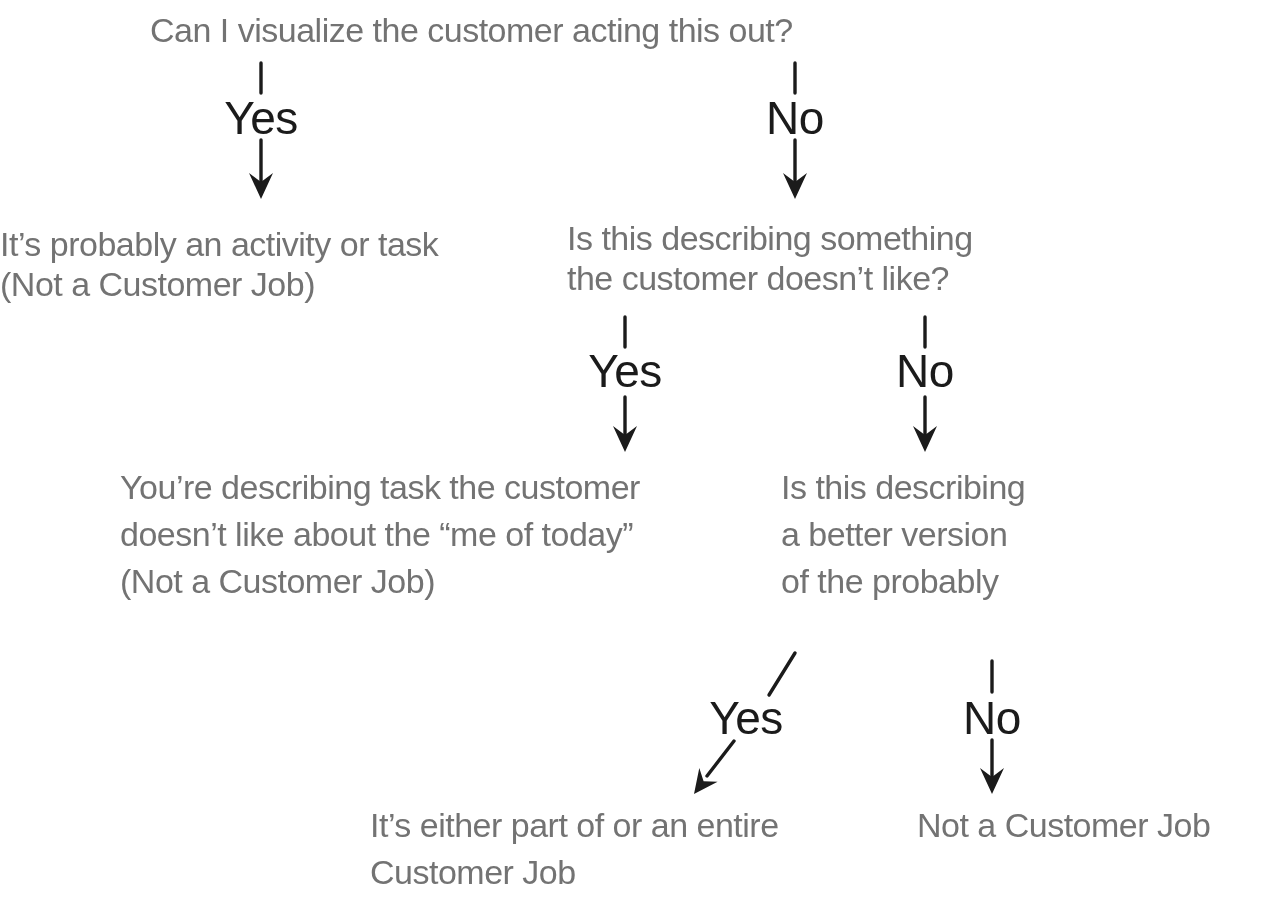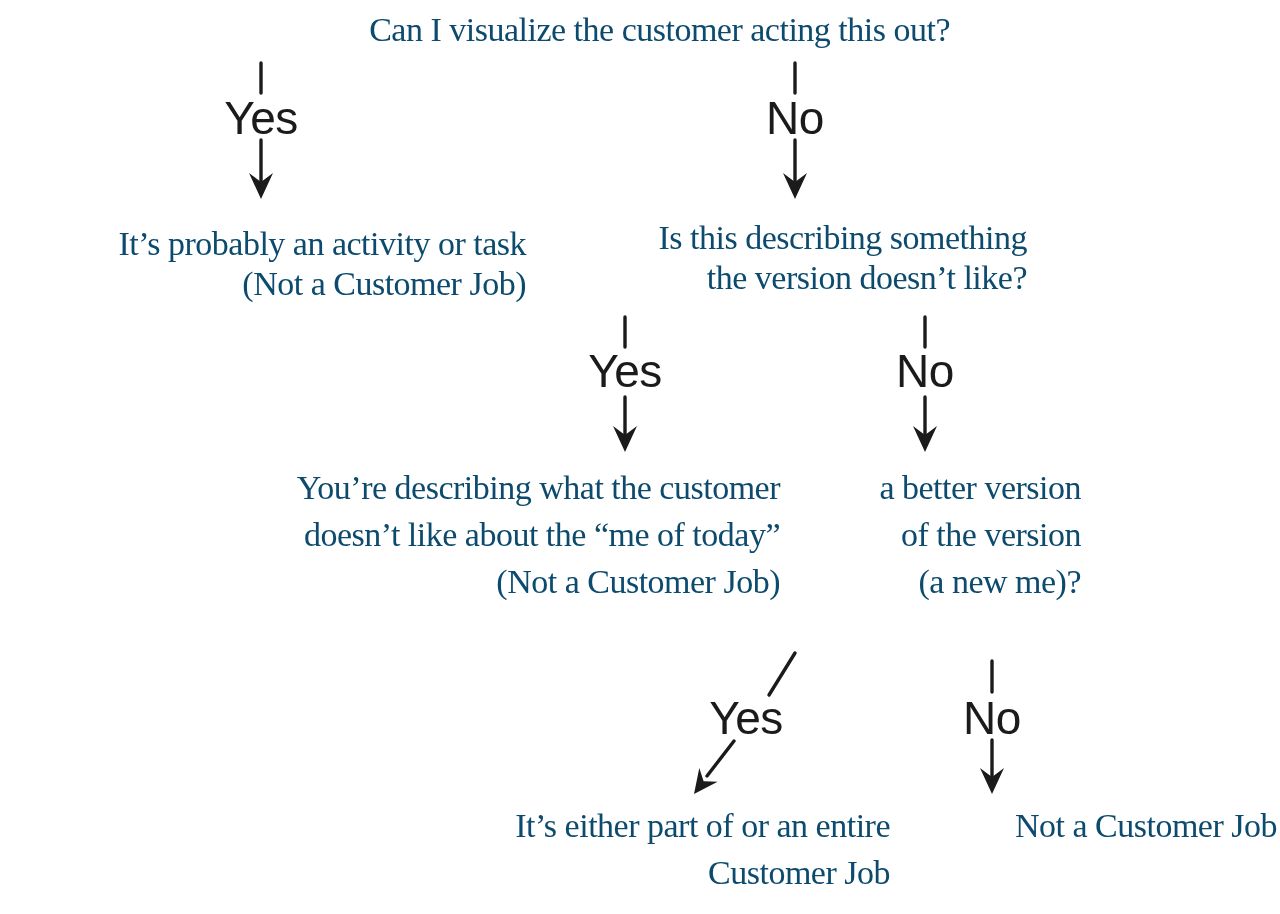--- a/index.html
+++ b/index.html
@@ -33,13 +33,12 @@
   }
   .node {
     position: absolute;
-    text-align: right;
+    text-align: left;
     font-size: 34px;
     letter-spacing: -0.5px;
     line-height: 40px;
-    color: #0c4a6e;
+    color: #737373;
     white-space: nowrap;
-    font-family: Liberation Serif, serif;
   }
   .lh47 { line-height: 47px; }
   .edge-label {

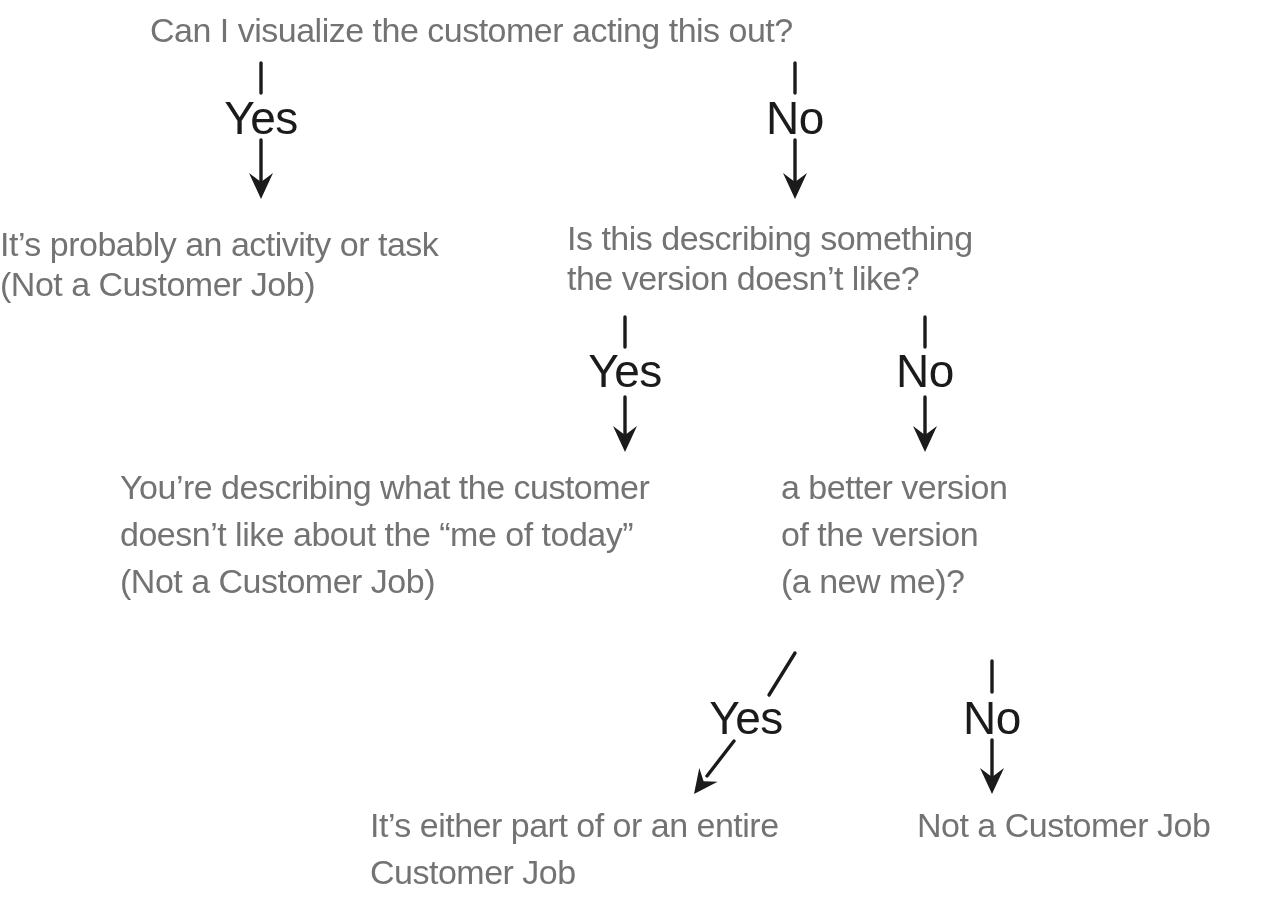--- a/index.html
+++ b/index.html
@@ -98,7 +98,7 @@
 
   <div class="node" style="left:567px; top:218px; width:460px;">
     <div>Is this describing something</div>
-    <div>the version doesn’t like?</div>
+    <div>the customer doesn’t like?</div>
   </div>
 
   <div class="edge-label" style="left:565px; top:352px;">Yes</div>

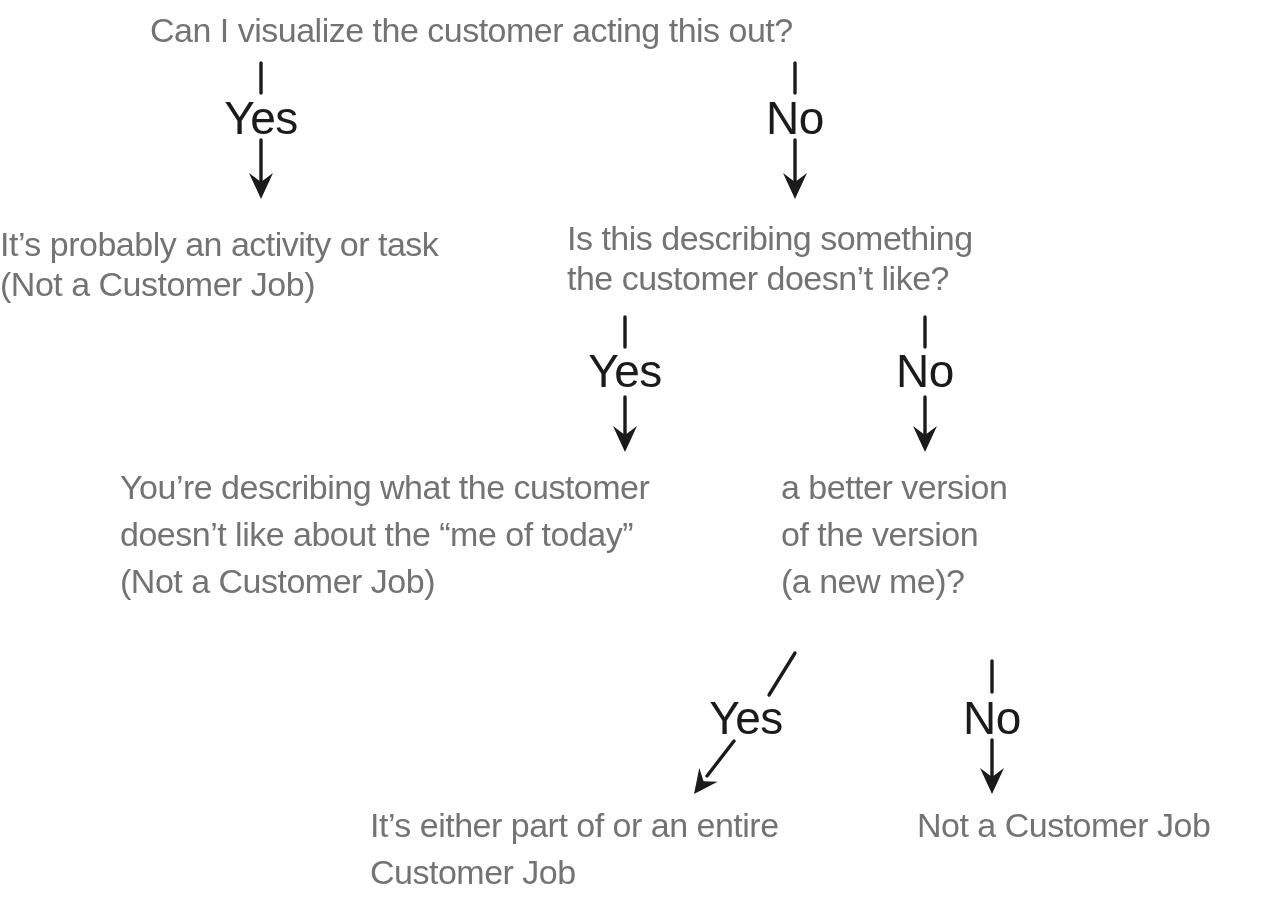--- a/index.html
+++ b/index.html
@@ -105,7 +105,7 @@
   <div class="edge-label" style="left:865px; top:352px;">No</div>
 
   <div class="node lh47" style="left:120px; top:464px; width:660px;">
-    <div>You’re describing what the customer</div>
+    <div>You’re describing task the customer</div>
     <div>doesn’t like about the “me of today”</div>
     <div>(Not a Customer Job)</div>
   </div>

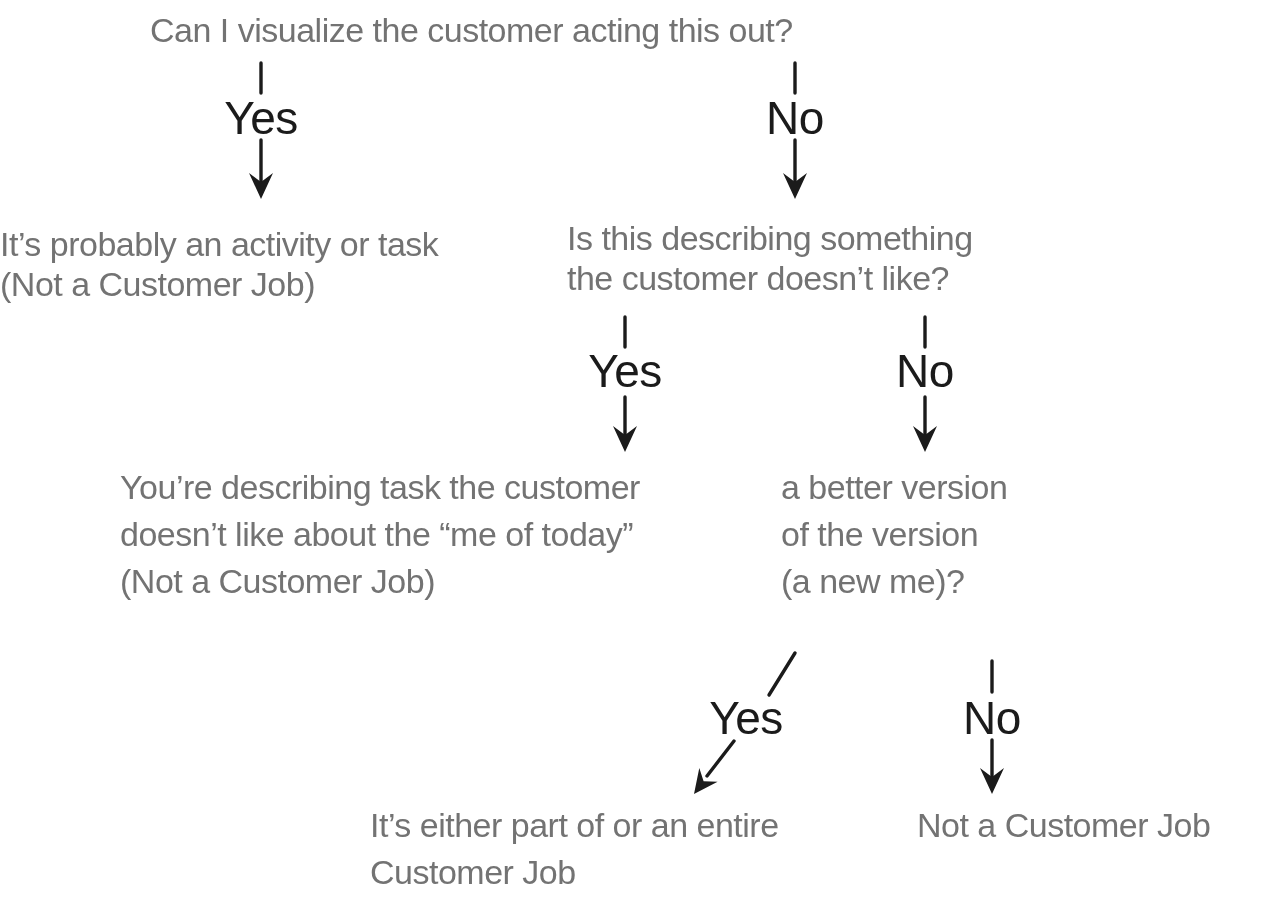--- a/index.html
+++ b/index.html
@@ -111,6 +111,7 @@
   </div>
 
   <div class="node lh47" style="left:781px; top:464px; width:300px;">
+    <div>Is this describing</div>
     <div>a better version</div>
     <div>of the version</div>
     <div>(a new me)?</div>

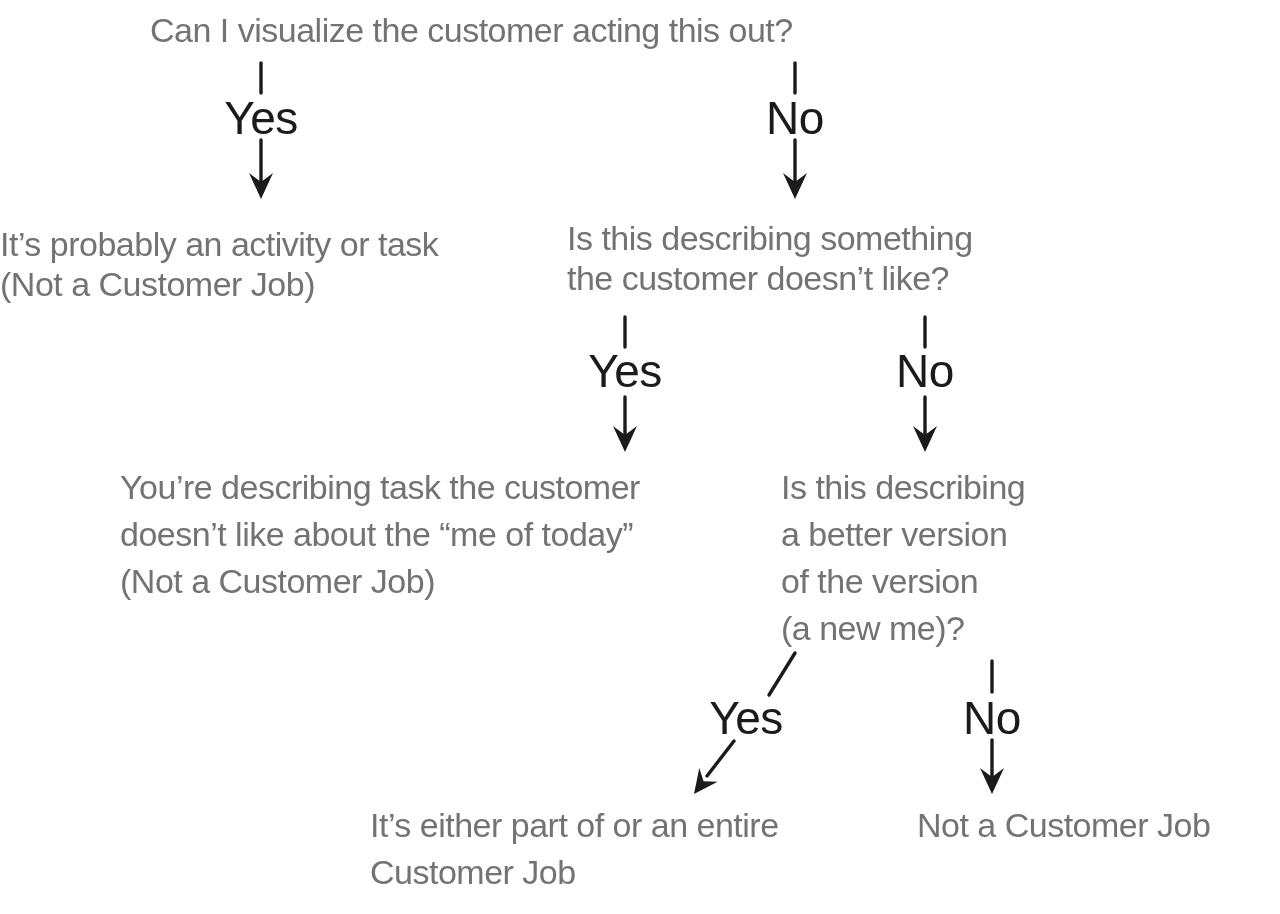--- a/index.html
+++ b/index.html
@@ -113,7 +113,7 @@
   <div class="node lh47" style="left:781px; top:464px; width:300px;">
     <div>Is this describing</div>
     <div>a better version</div>
-    <div>of the version</div>
+    <div>of the probably</div>
     <div>(a new me)?</div>
   </div>
 

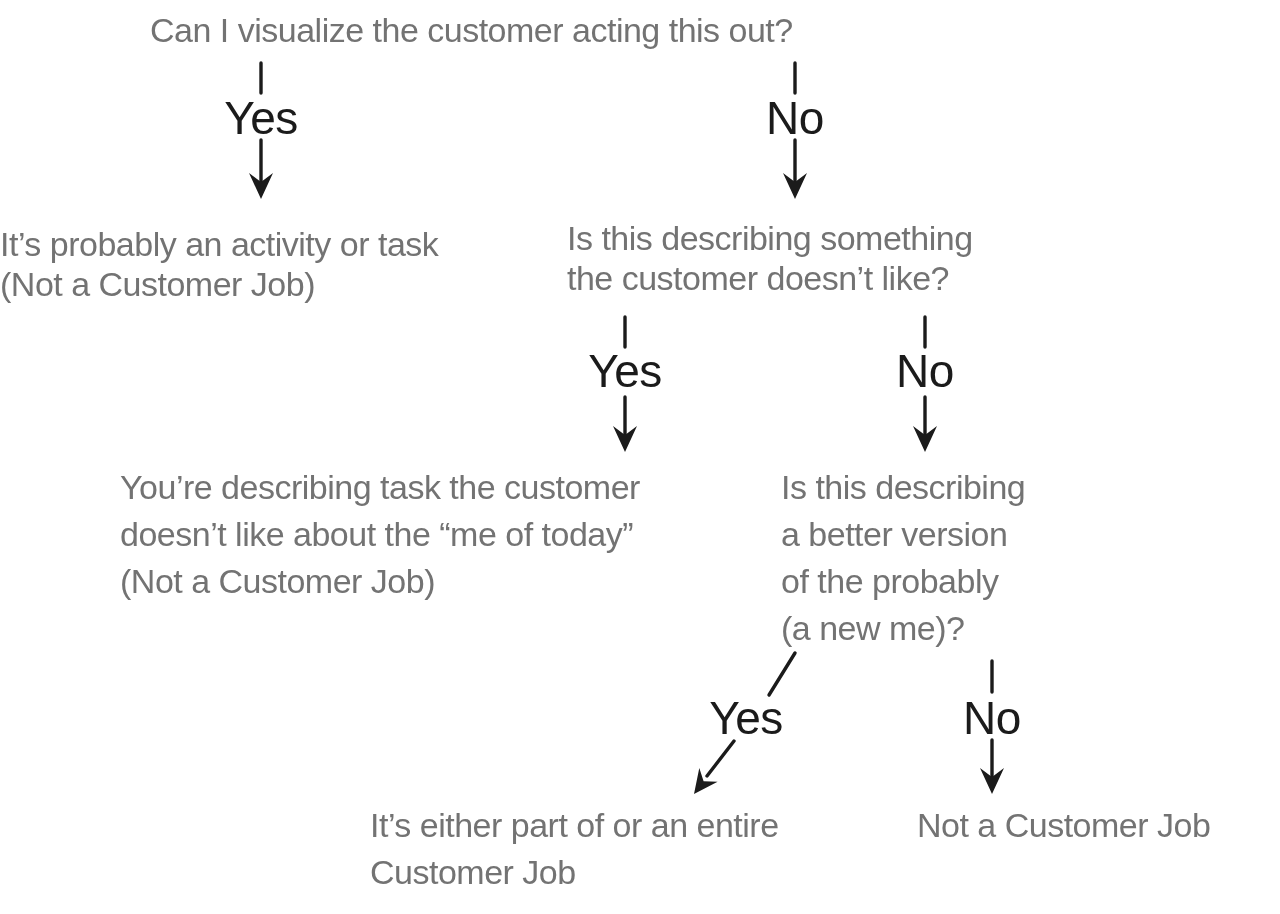--- a/index.html
+++ b/index.html
@@ -114,7 +114,6 @@
     <div>Is this describing</div>
     <div>a better version</div>
     <div>of the probably</div>
-    <div>(a new me)?</div>
   </div>
 
   <div class="edge-label" style="left:686px; top:699px;">Yes</div>

